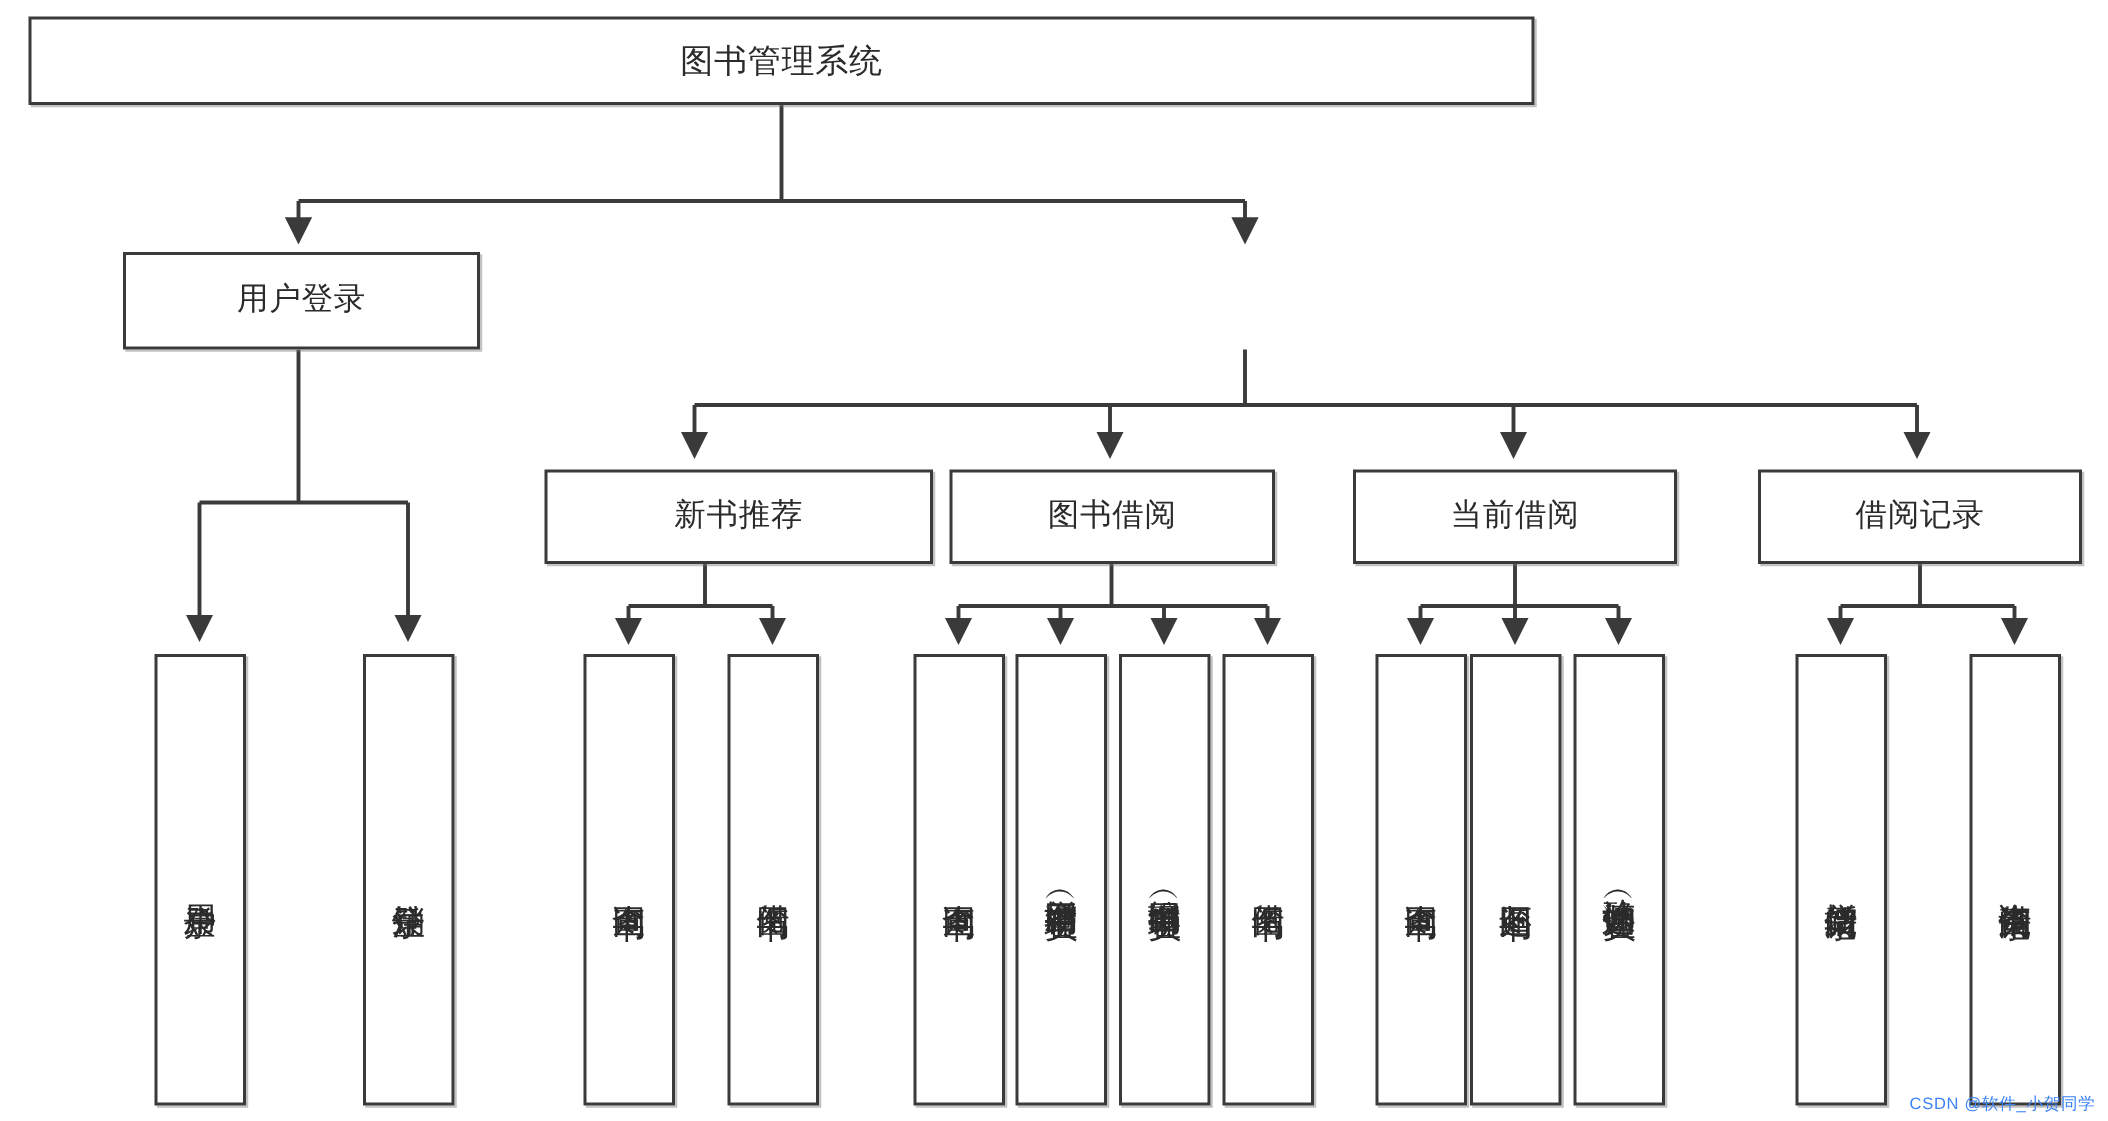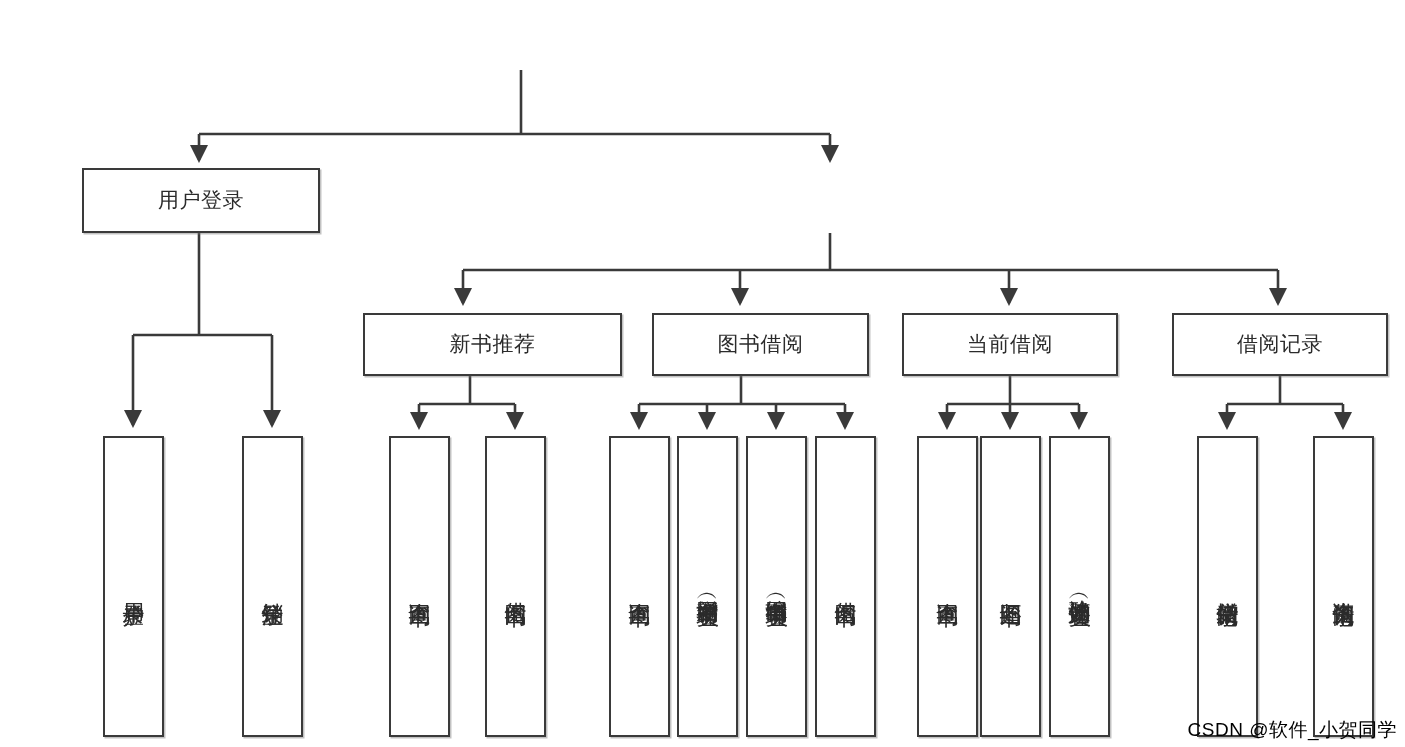--- a/index.html
+++ b/index.html
@@ -123,6 +123,9 @@
     </g>
   </svg>
 
+  <div class="node root" style="left:19px; top:11px; width:1004px; height:59px;">
+    <span class="node-label">图书管理系统</span>
+  </div>
 
   <div class="node level2" style="left:82px; top:168px; width:238px; height:65px;">
     <span class="node-label">用户登录</span>

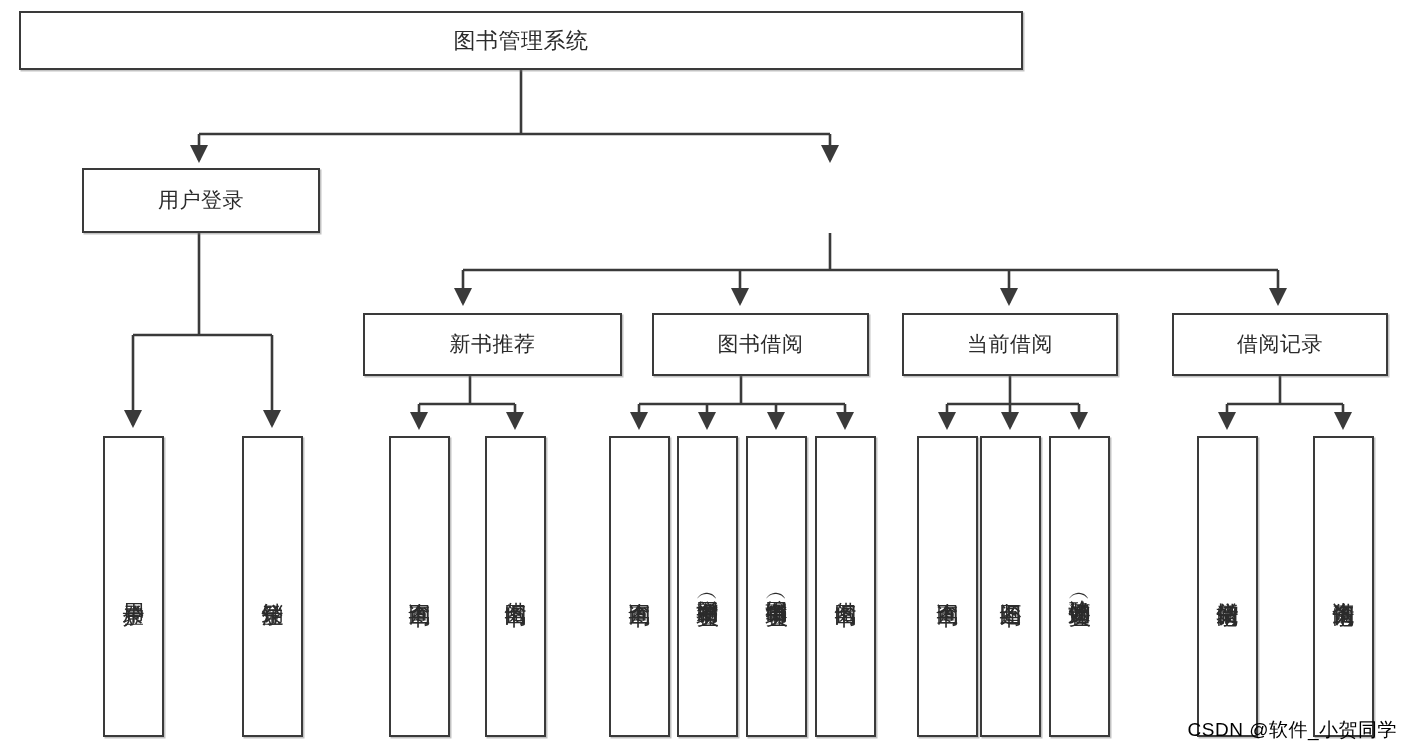--- a/index.html
+++ b/index.html
@@ -134,7 +134,7 @@
   <div class="node level3" style="left:363px; top:313px; width:259px; height:63px;">
     <span class="node-label">新书推荐</span>
   </div>
-  <div class="node level3" style="left:633px; top:313px; width:217px; height:63px;margin-left:19px;">
+  <div class="node level3" style="left:633px; top:313px; width:217px; height:63px;">
     <span class="node-label">图书借阅</span>
   </div>
   <div class="node level3" style="left:1172px; top:313px; width:216px; height:63px;">

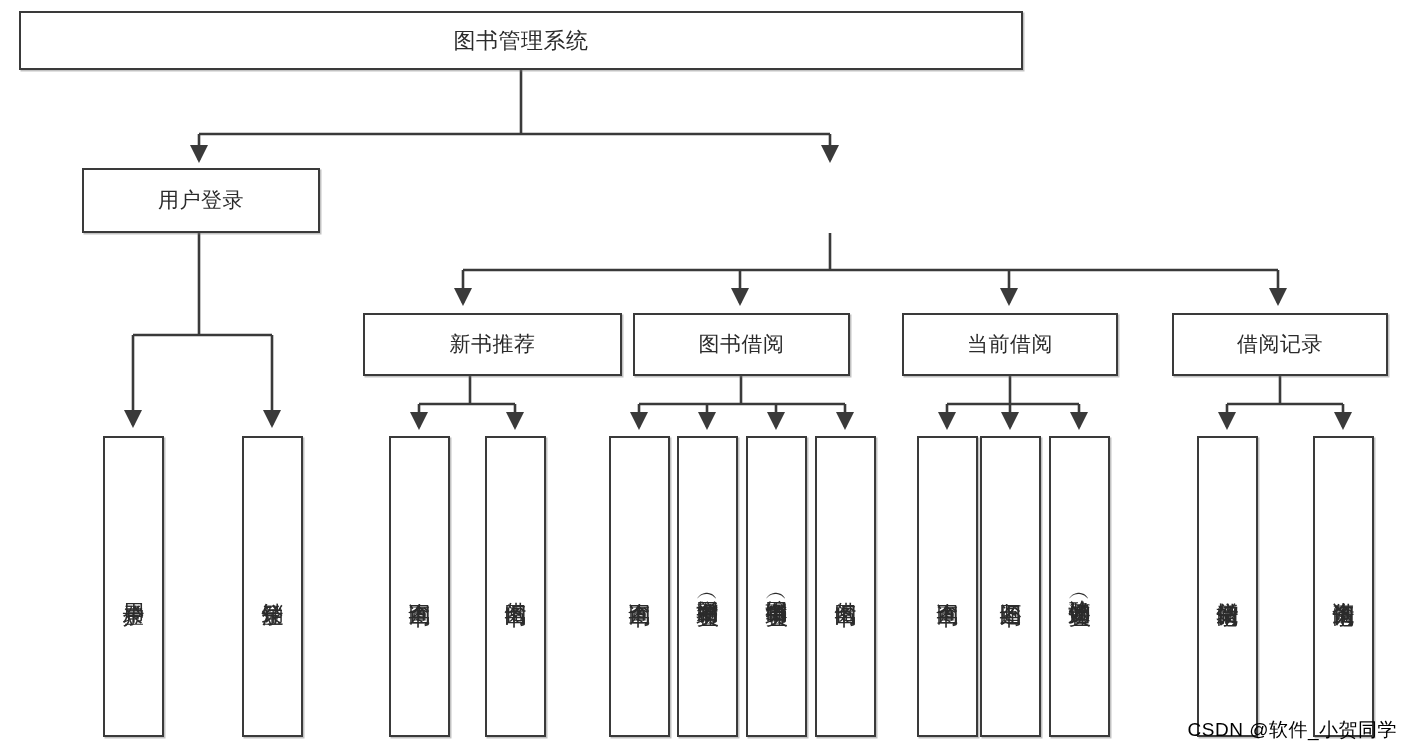--- a/index.html
+++ b/index.html
@@ -62,8 +62,8 @@
     position: absolute;
     right: 8px;
     bottom: 4px;
-    font-size: 19px;
-    color: #000000;
+    font-size: 11px;
+    color: #3b82f6;
     letter-spacing: 0.5px;
     white-space: nowrap;
   }

